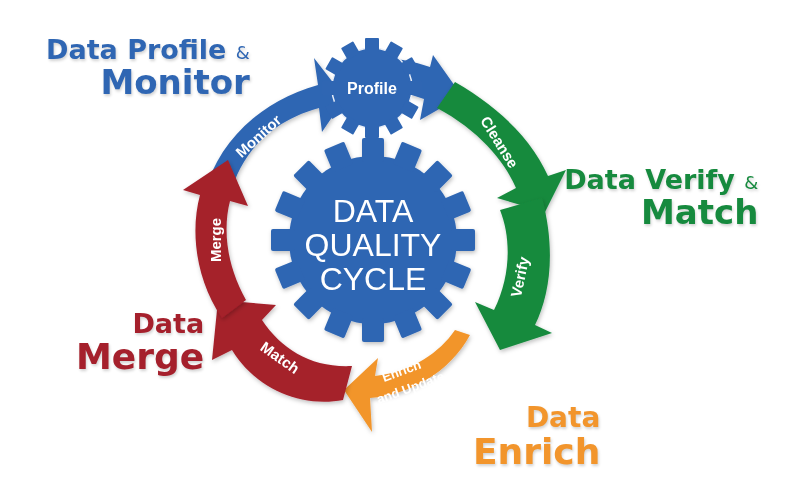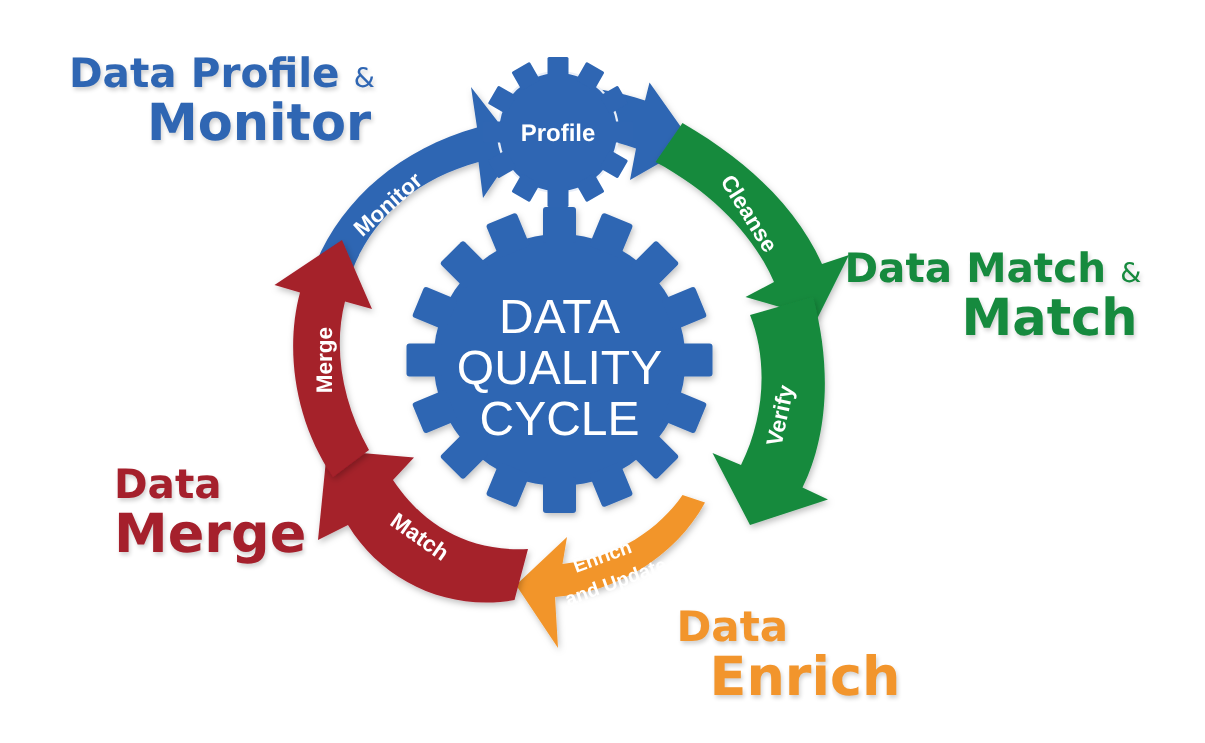--- a/index.html
+++ b/index.html
@@ -5,7 +5,7 @@
   html,body{margin:0;padding:0;background:#ffffff;}
   body{width:803px;height:495px;position:relative;overflow:hidden;font-family:"DejaVu Sans","Liberation Sans",sans-serif;}
   svg{position:absolute;left:0;top:0;}
-  .lbl{position:absolute;font-weight:bold;line-height:1;text-shadow:1px 2px 3px rgba(0,0,0,0.18);white-space:nowrap;}
+  .lbl{position:absolute;font-weight:bold;line-height:1;text-shadow:1px 2px 3px rgba(0,0,0,0.18);white-space:nowrap;text-align:right;}
   .amp{font-weight:normal;font-size:18px;}
 </style>
 </head>

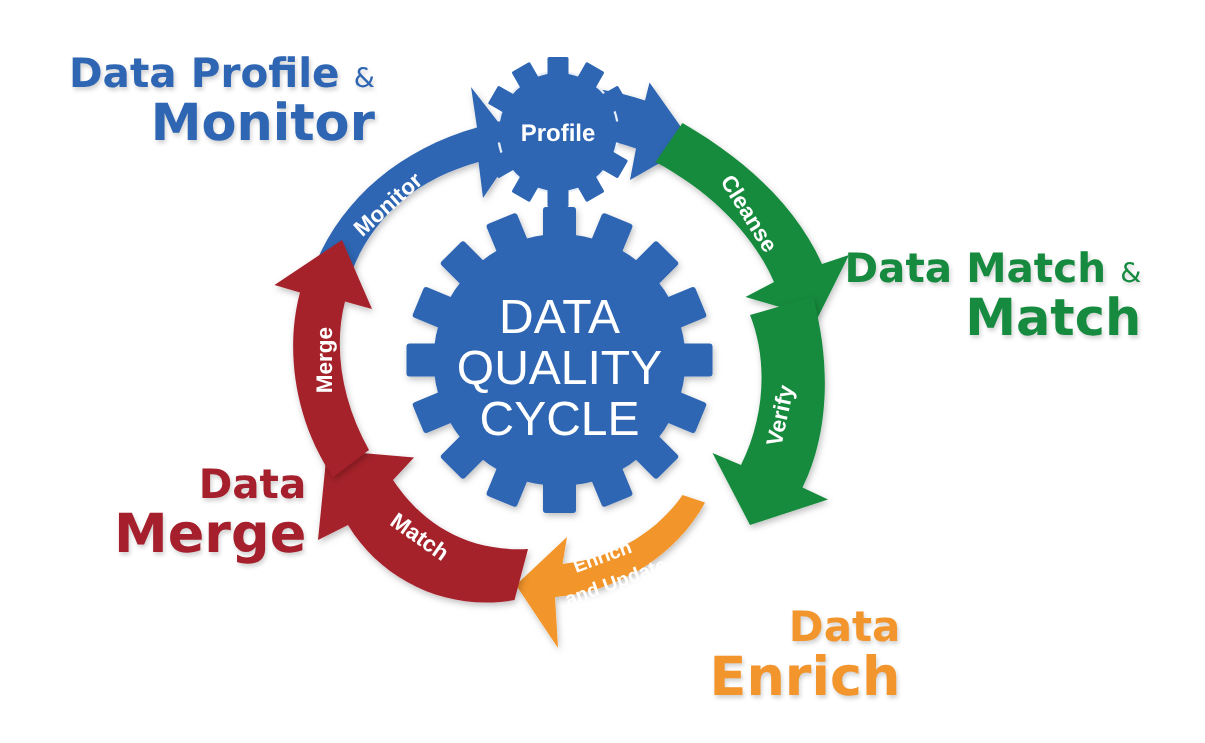--- a/index.html
+++ b/index.html
@@ -92,7 +92,7 @@
 </div>
 
 <div class="lbl" style="left:563px;top:166px;color:#168a3e;">
-  <div style="font-size:27px;"><span>Data Match</span> <span class="amp">&amp;</span></div>
+  <div style="font-size:27px;"><span>Data Verify</span> <span class="amp">&amp;</span></div>
   <div style="font-size:34px;margin-left:78px;margin-top:2px;">Match</div>
 </div>
 

